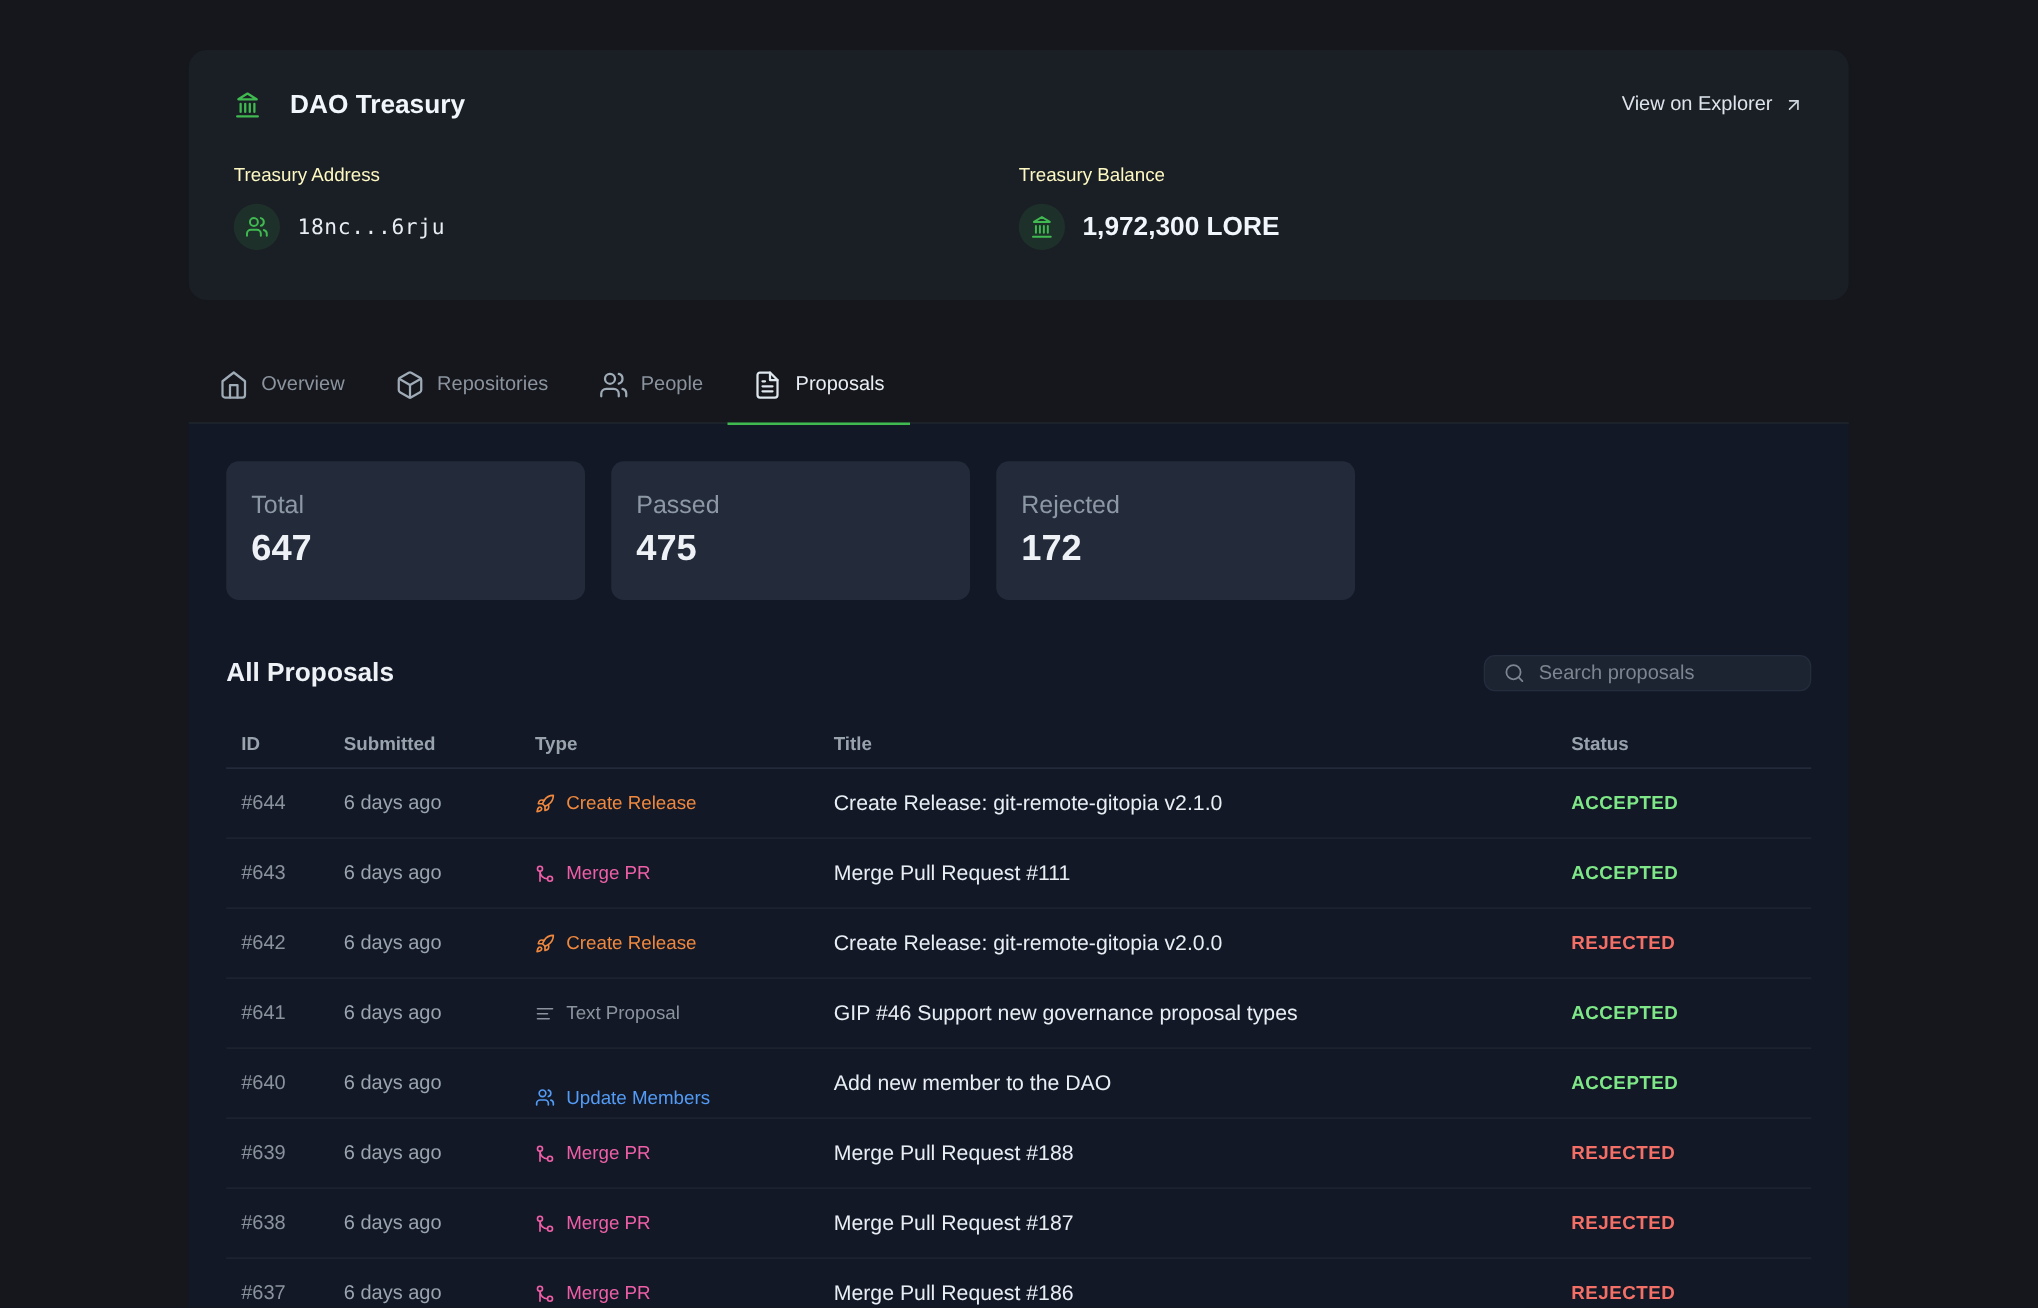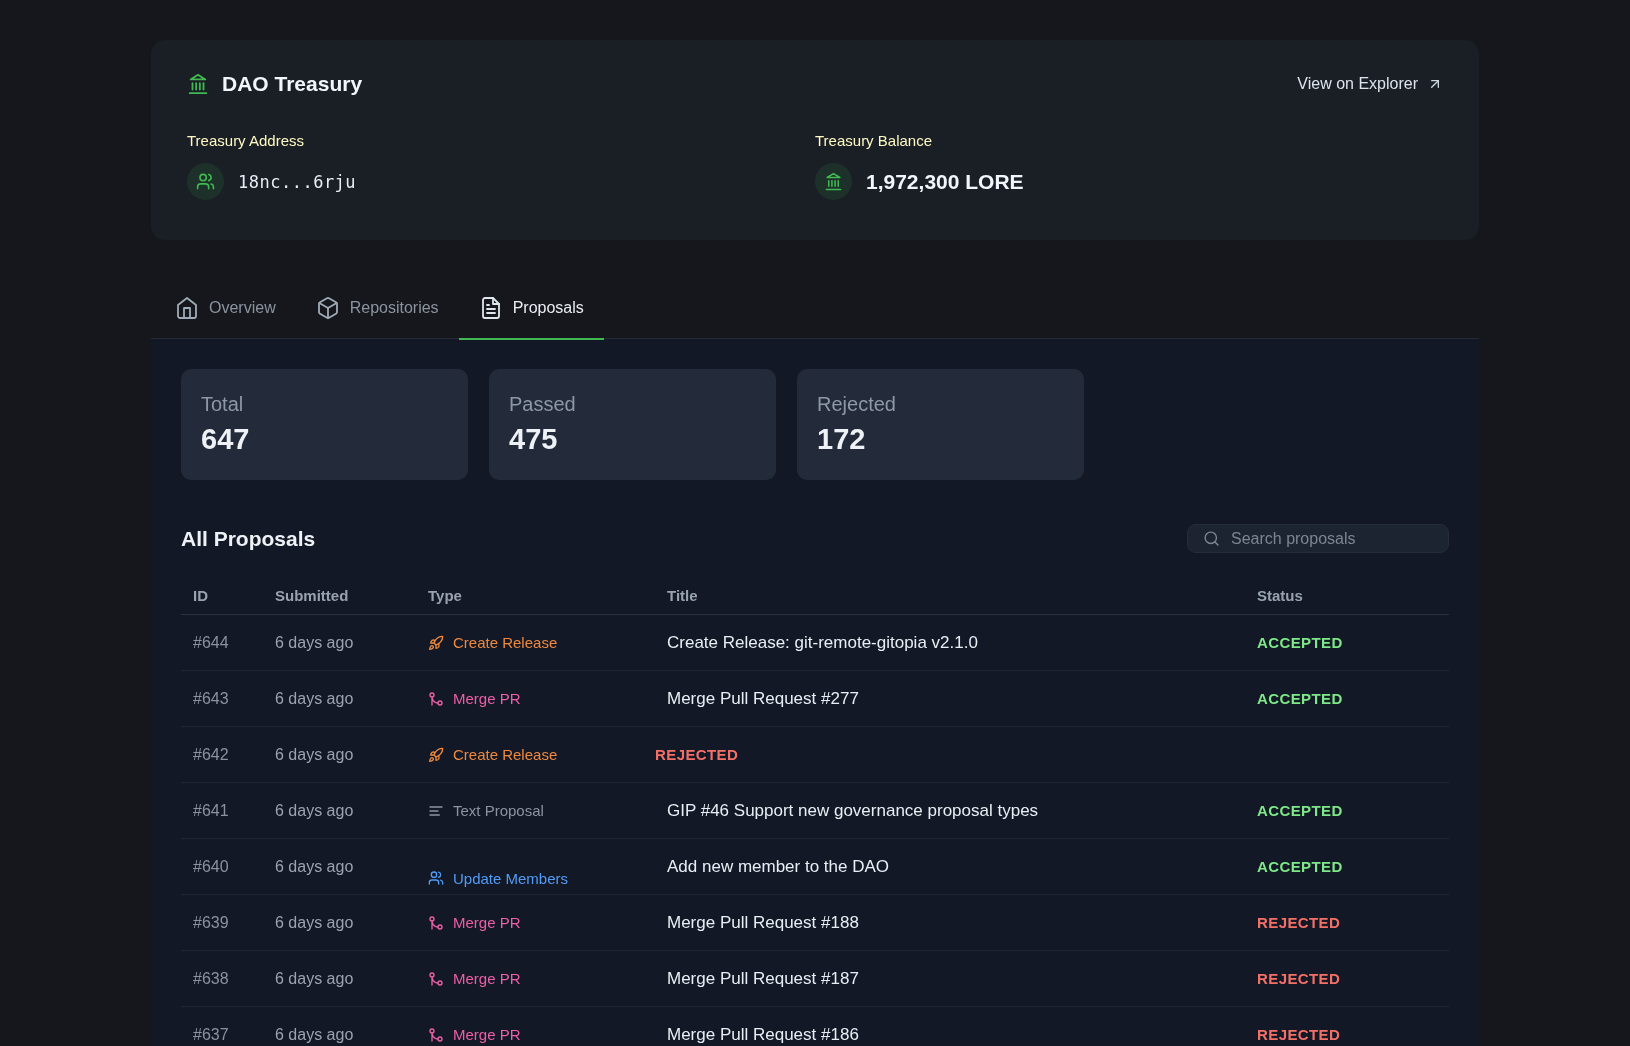--- a/index.html
+++ b/index.html
@@ -12,7 +12,7 @@
   
   .treasury-card { margin-top:40px; background:#1a1e25; border-radius:14px; padding:32px 36px 40px; }
   .card-head { display:flex; justify-content:space-between; align-items:center; }
-  .card-title { display:flex; align-items:center; gap:13px; font-size:21px; font-weight:700; color:#f0f6fc; }
+  .card-title { display:flex; align-items:center; gap:23px; font-size:21px; font-weight:700; color:#f0f6fc; }
   .card-title svg { color:#3fb950; width:22px; height:22px; }
   .explorer-link { display:flex; align-items:center; gap:9px; font-size:16px; color:#dde4eb; cursor:pointer; }
   .explorer-link svg { width:16px; height:16px; color:#cfd7de; }

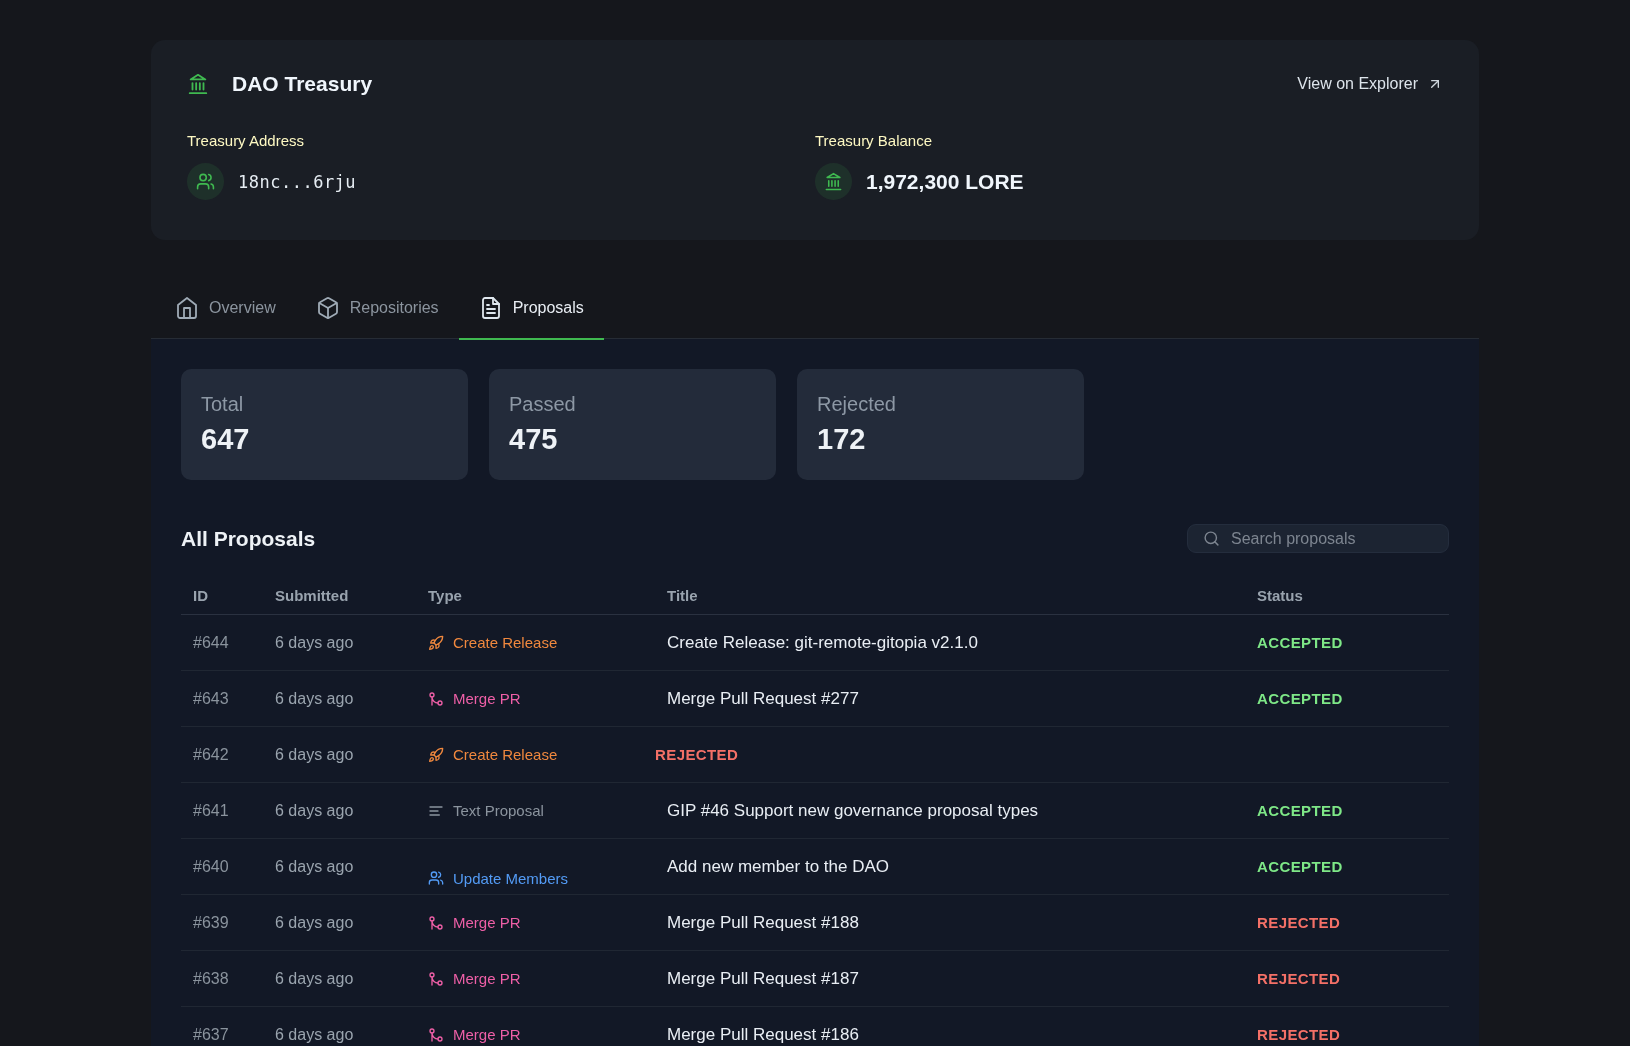--- a/index.html
+++ b/index.html
@@ -152,6 +152,17 @@
       </span>
       <span>Repositories</span>
     </div>
+    <div class="tab">
+      <span>
+        <svg viewBox="0 0 24 24">
+            <path d="M16 21v-2a4 4 0 0 0-4-4H6a4 4 0 0 0-4 4v2"></path>
+            <circle cx="9" cy="7" r="4"></circle>
+            <path d="M22 21v-2a4 4 0 0 0-3-3.87"></path>
+            <path d="M16 3.13a4 4 0 0 1 0 7.75"></path>
+          </svg>
+      </span>
+      <span>People</span>
+    </div>
     <div class="tab active">
       <span>
         <svg viewBox="0 0 24 24">

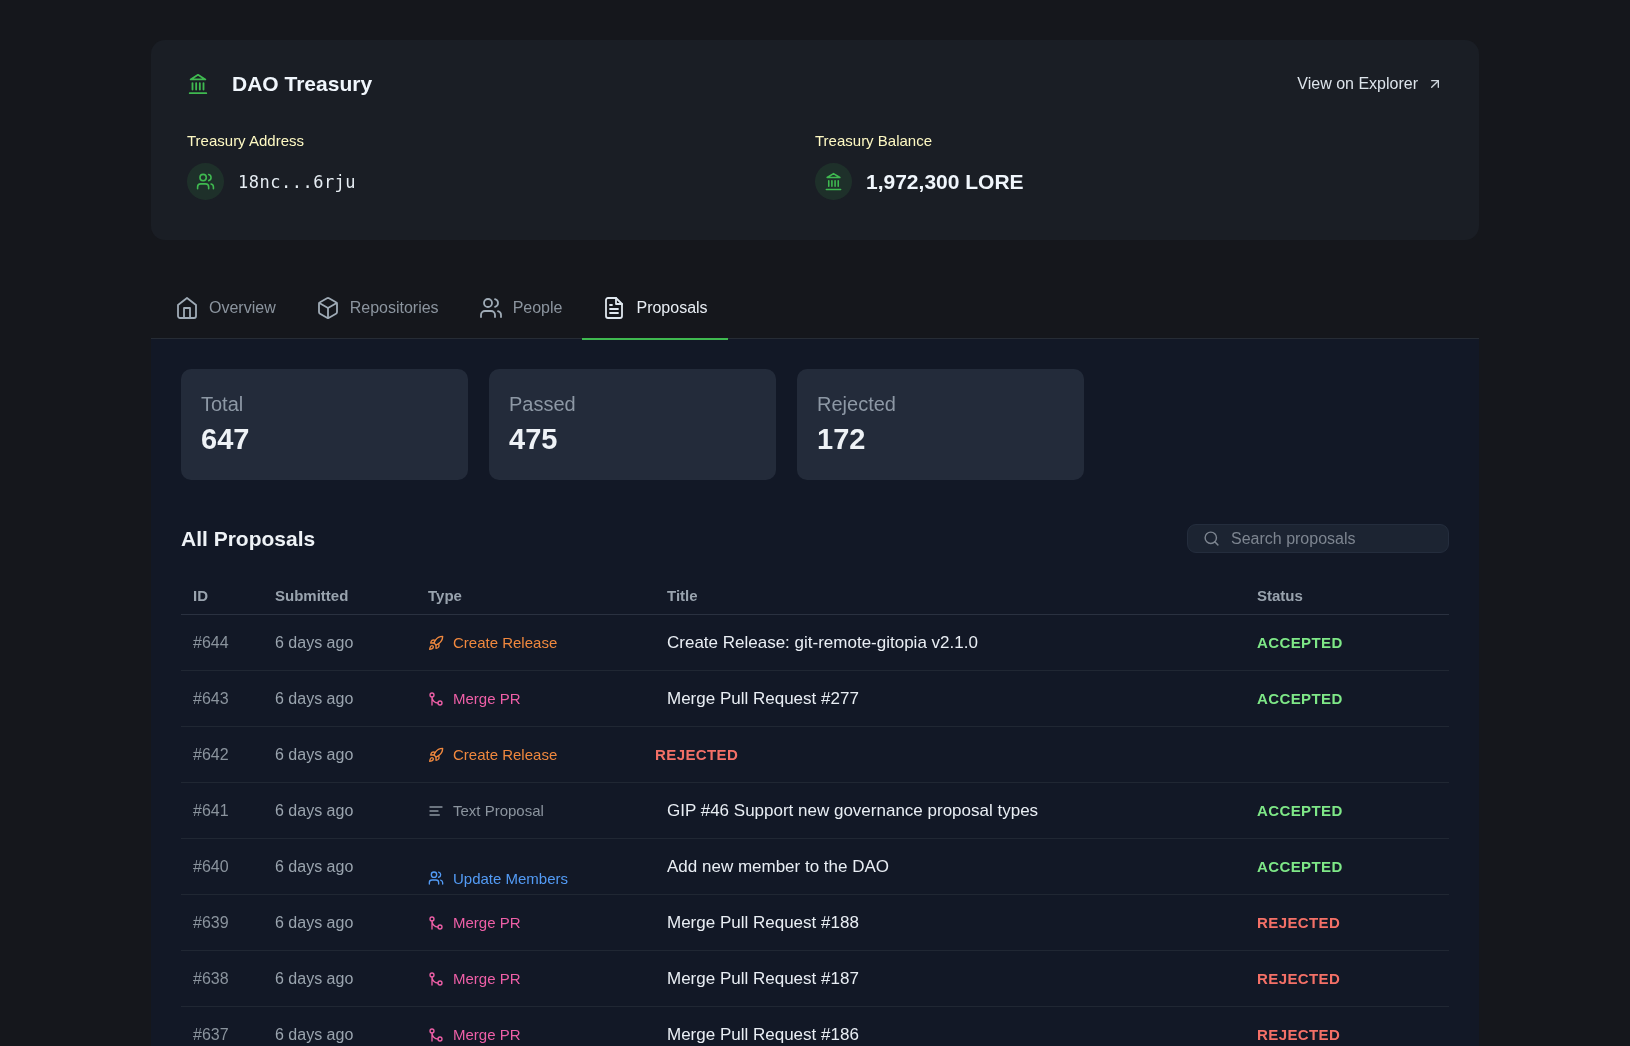--- a/index.html
+++ b/index.html
@@ -246,7 +246,7 @@
               </span>
               <span class="">Merge PR</span>
             </span>
-            <span class="c-title">Merge Pull Request #277</span>
+            <span class="c-title">Merge Pull Request #111</span>
             <span class="c-status" style="color: rgb(126, 231, 135);">ACCEPTED</span>
           </div>
           <div class="prow">

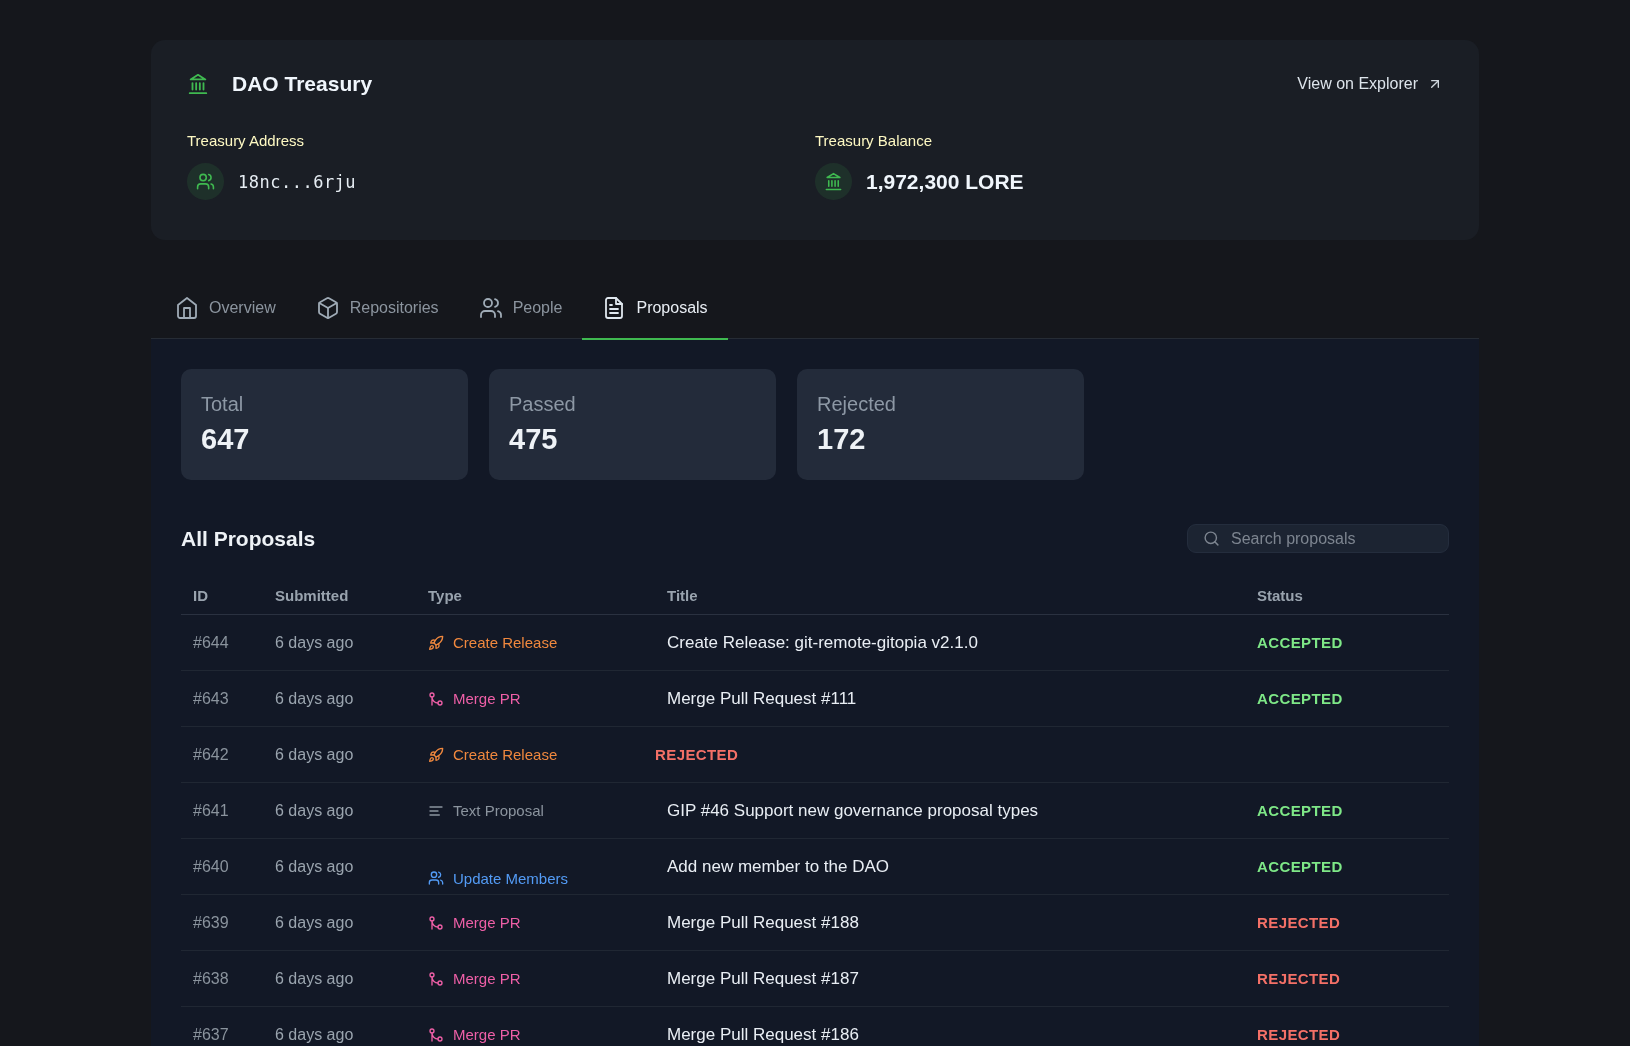--- a/index.html
+++ b/index.html
@@ -263,6 +263,7 @@
               </span>
               <span class="">Create Release</span>
             </span>
+            <span class="c-title">Create Release: git-remote-gitopia v2.0.0</span>
             <span class="c-status" style="color: rgb(244, 112, 103);">REJECTED</span>
           </div>
           <div class="prow">

